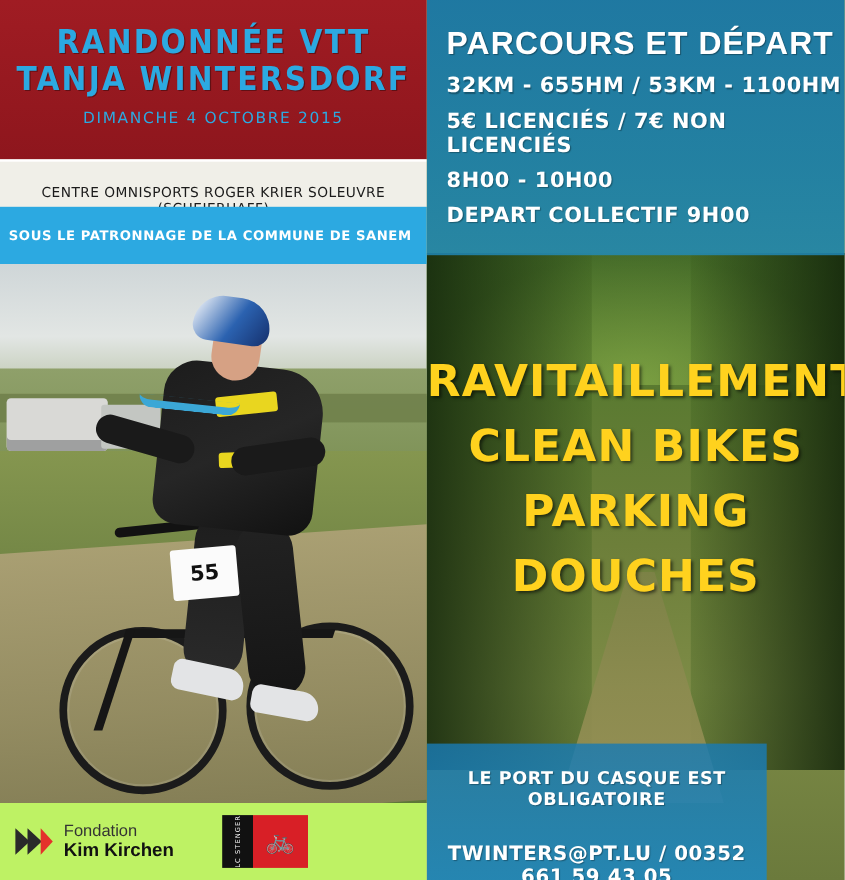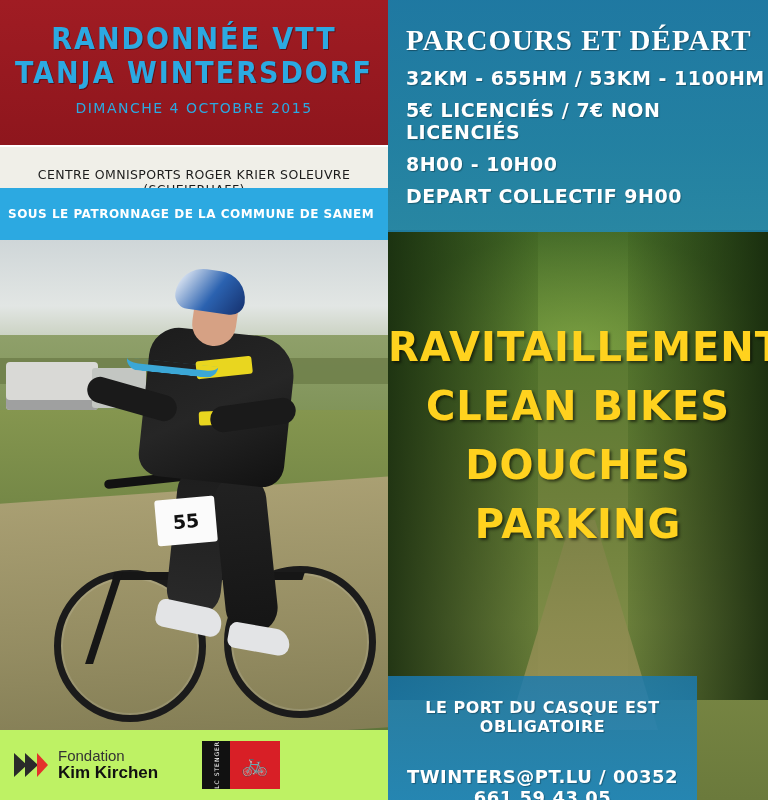--- a/index.html
+++ b/index.html
@@ -309,7 +309,7 @@
   }
   .hdr-title {
     color:#ffffff; font-weight:bold; font-size: 29px; letter-spacing: 1px;
-    font-family:Liberation Serif, serif;
+    font-family:Liberation Sans, sans-serif;
     text-shadow: 1px 1px 1px rgba(0,0,0,.35);
   }
   .hdr-line {

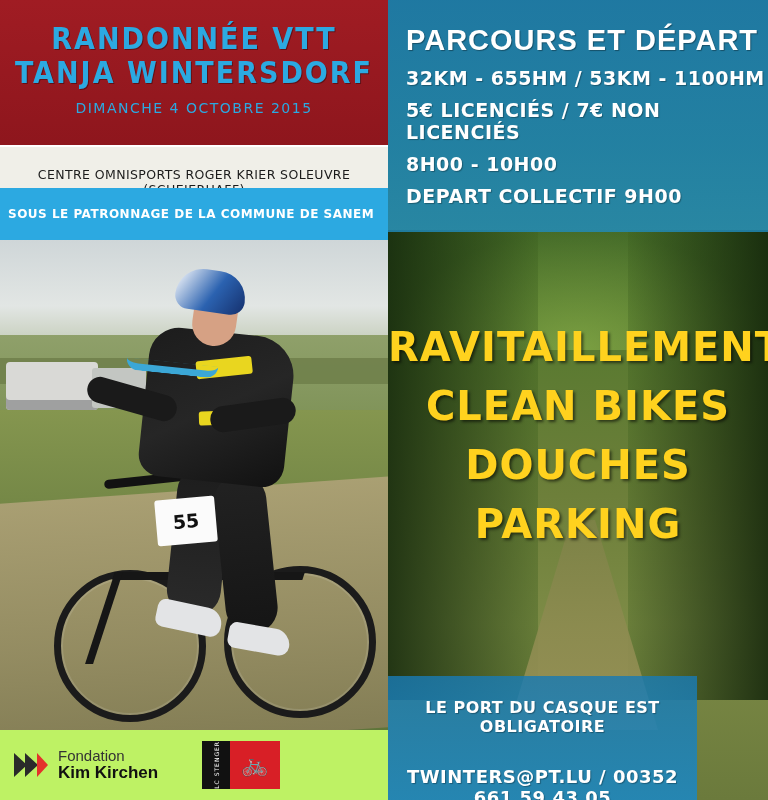--- a/index.html
+++ b/index.html
@@ -444,8 +444,8 @@
     <div class="services">
       <div class="service-item">RAVITAILLEMENT</div>
       <div class="service-item">CLEAN BIKES</div>
+      <div class="service-item">PARKING</div>
       <div class="service-item">DOUCHES</div>
-      <div class="service-item">PARKING</div>
     </div>
 
     <div class="blue-footer">

